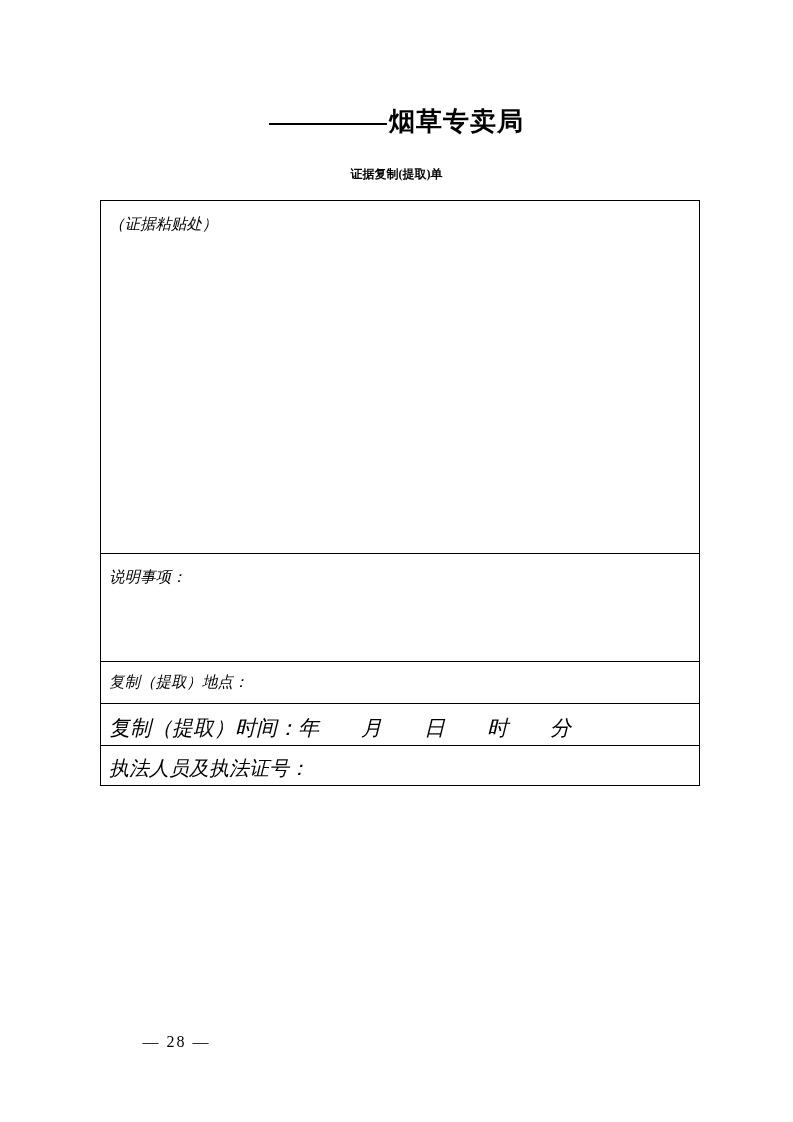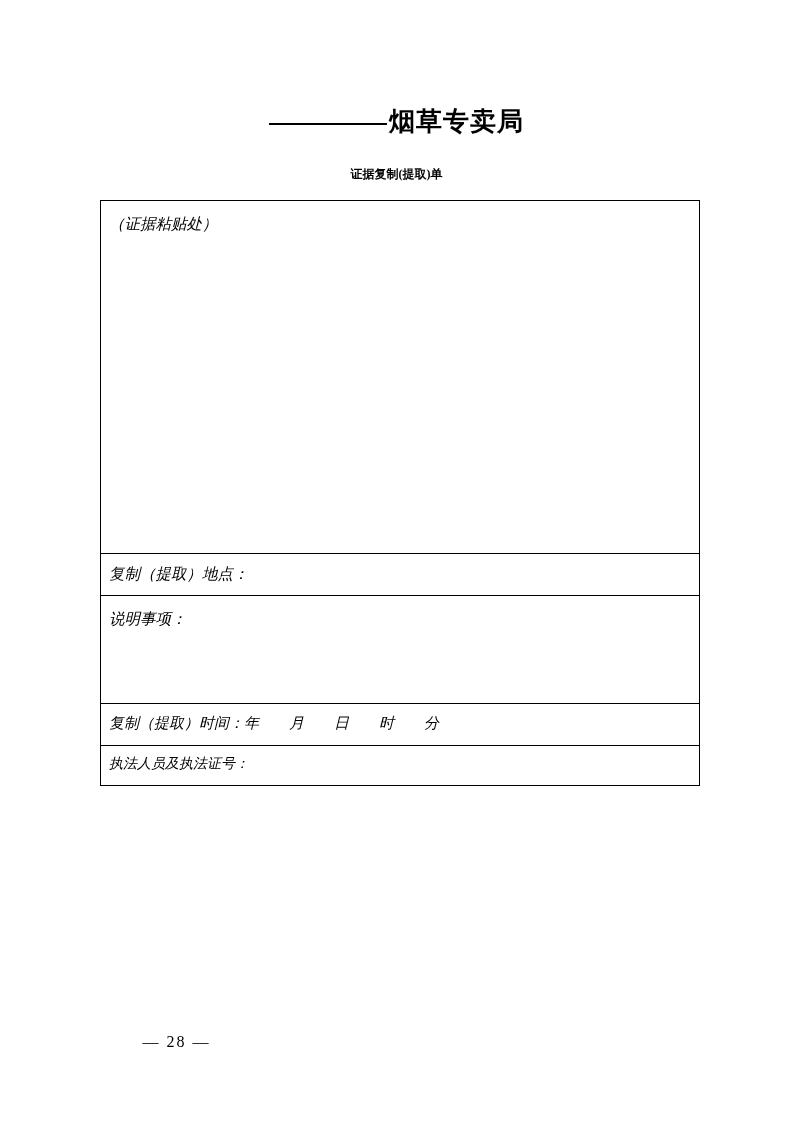--- a/index.html
+++ b/index.html
@@ -138,12 +138,12 @@
       <div class="cell-label">（证据粘贴处）</div>
     </div>
 
+    <div class="row row-notes">
+      <div class="cell-label">说明事项：</div>
+    </div>
+
     <div class="row row-place">
       <div class="place-line">复制（提取）地点：</div>
-    </div>
-
-    <div class="row row-notes">
-      <div class="cell-label">说明事项：</div>
     </div>
 
     <div class="row row-time">

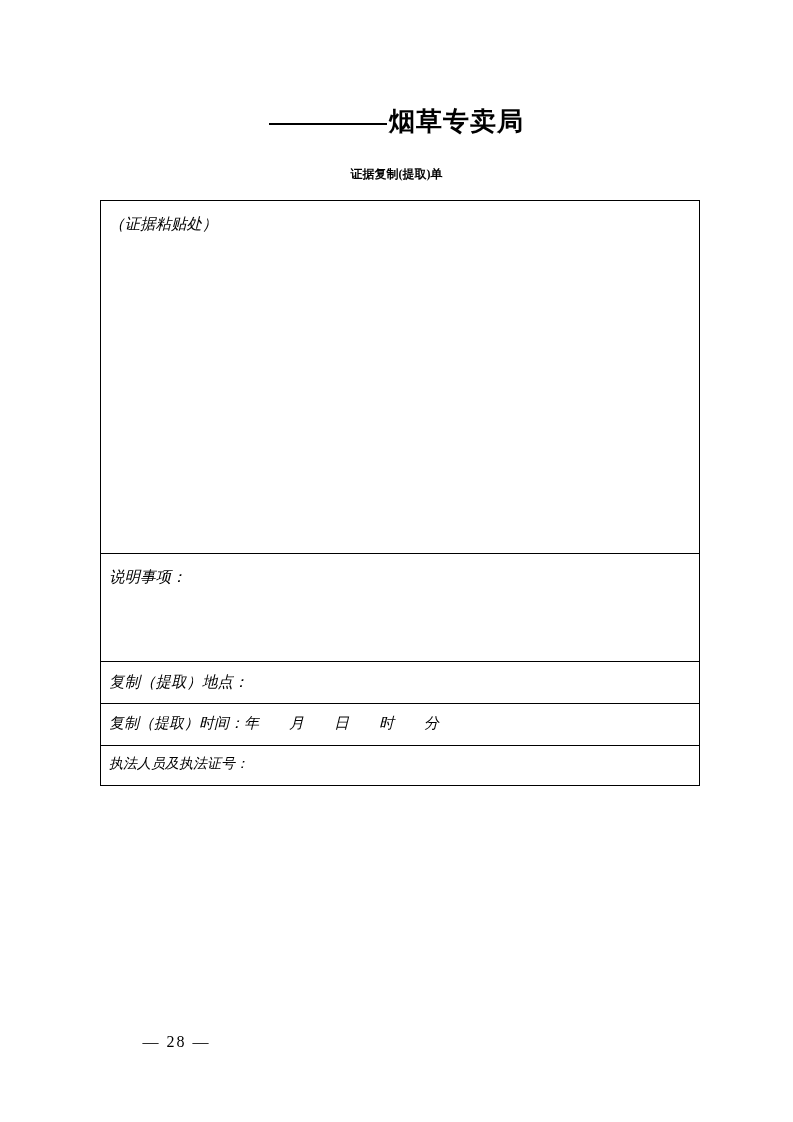--- a/index.html
+++ b/index.html
@@ -96,7 +96,7 @@
   }
 
   .time-line {
-    font-size: 15px;
+    font-size: 21px;
     padding: 10px 0 0 8px;
     white-space: pre;
   }

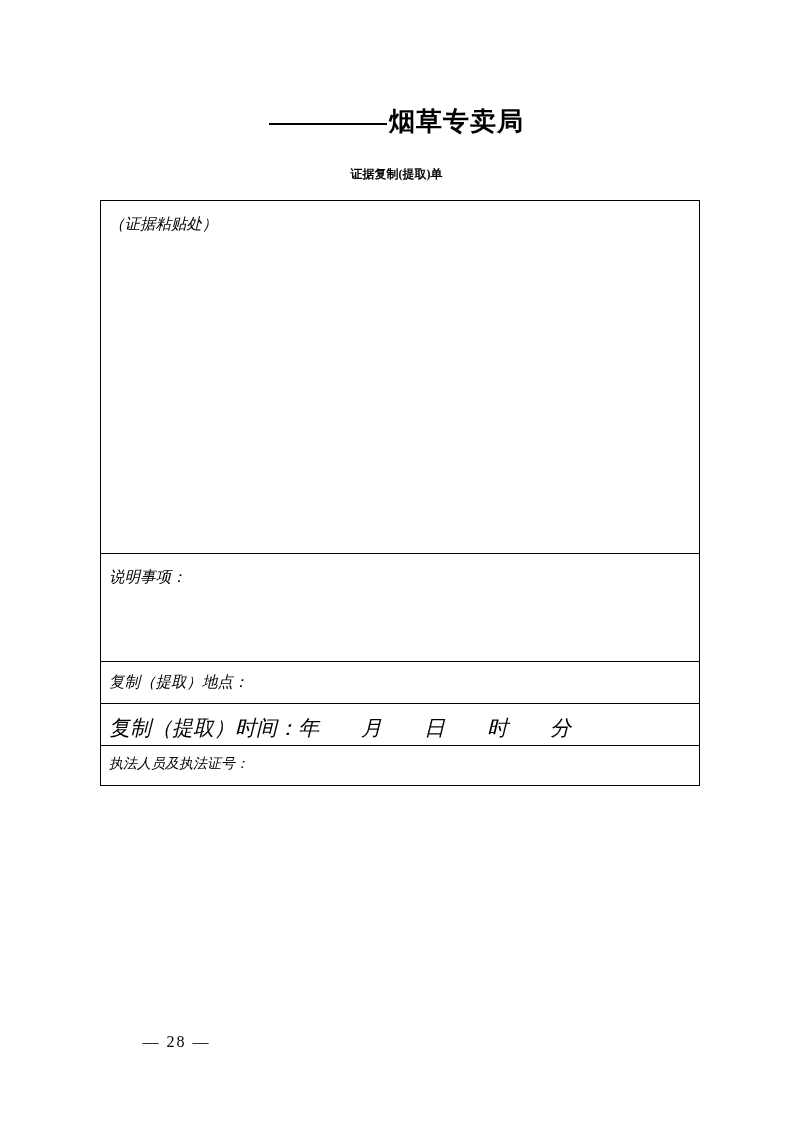--- a/index.html
+++ b/index.html
@@ -107,7 +107,7 @@
   }
 
   .officers-line {
-    font-size: 14px;
+    font-size: 20px;
     padding: 9px 0 0 8px;
   }
 

